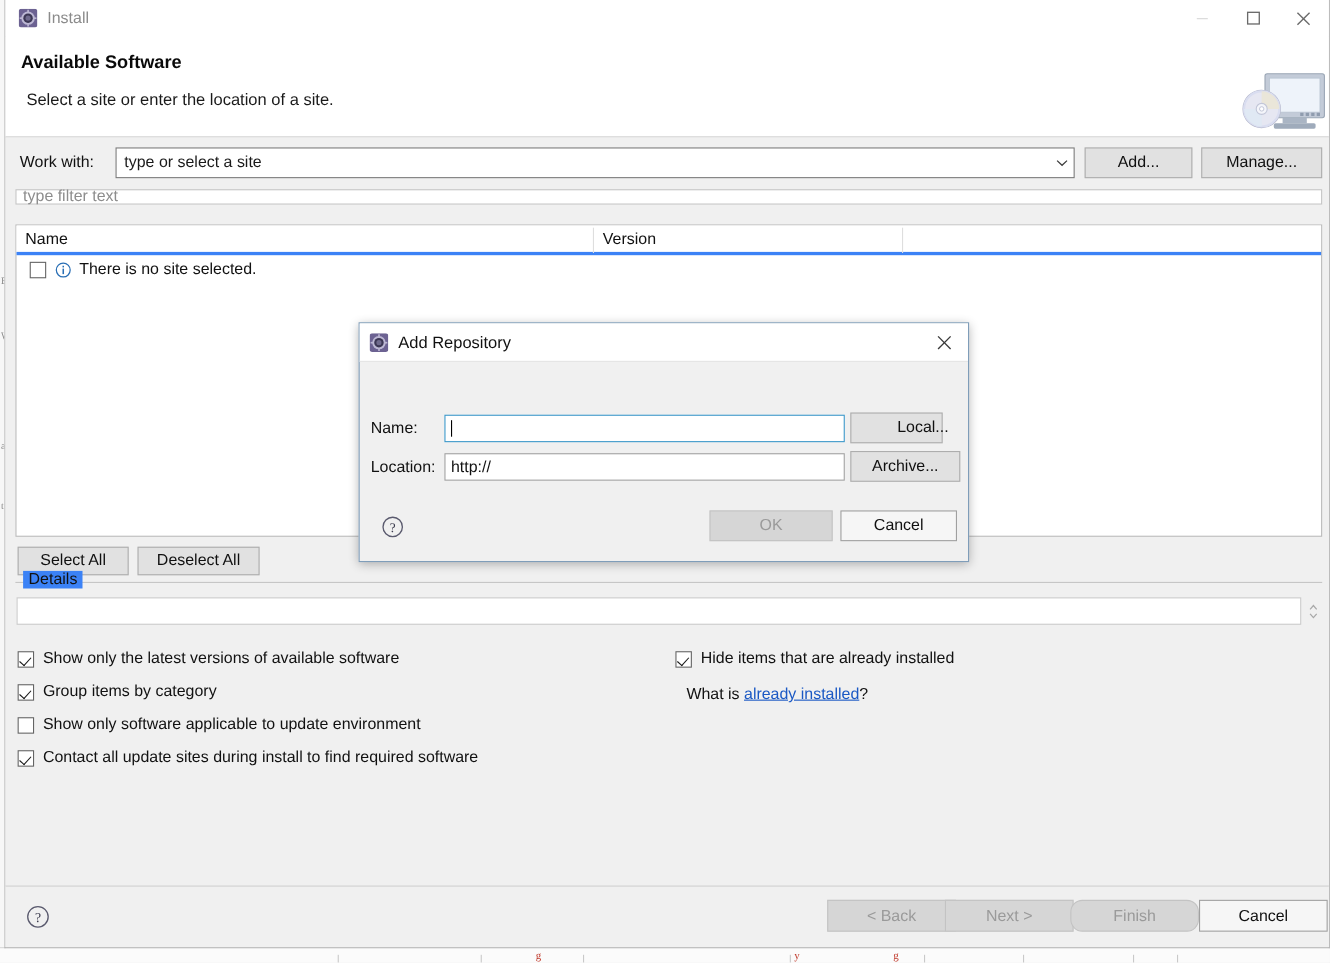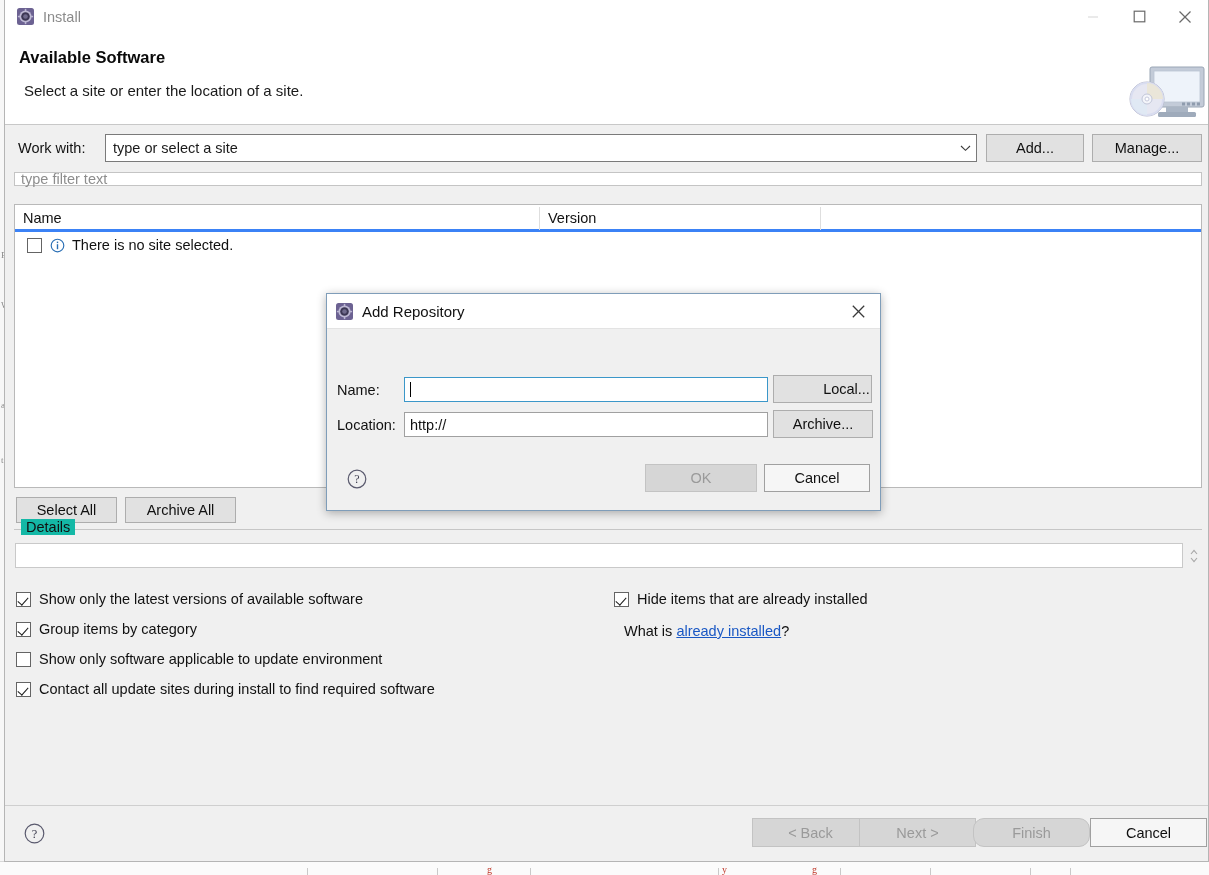--- a/index.html
+++ b/index.html
@@ -237,7 +237,7 @@
     left: 77px; top: 83px; width: 364px; border: 1px solid #a0a0a0;
   }
   #ard-loc-input .val { margin-left: 5px; font-size: 14.5px; color: #111; }
-  #ard-btn-local   { position: absolute; left: 446px; top: 46px; width: 99px; height: 28px; padding-left: 48px; }
+  #ard-btn-local   { position: absolute; left: 446px; top: 46px; width: 84px; height: 28px; padding-left: 48px; }
   #ard-btn-archive { position: absolute; left: 446px; top: 81px; width: 100px; height: 28px; }
   #ard-footer { position: relative; height: 56px; }
   #ard-help { position: absolute; left: 20px; top: 15px; width: 20px; height: 20px; }

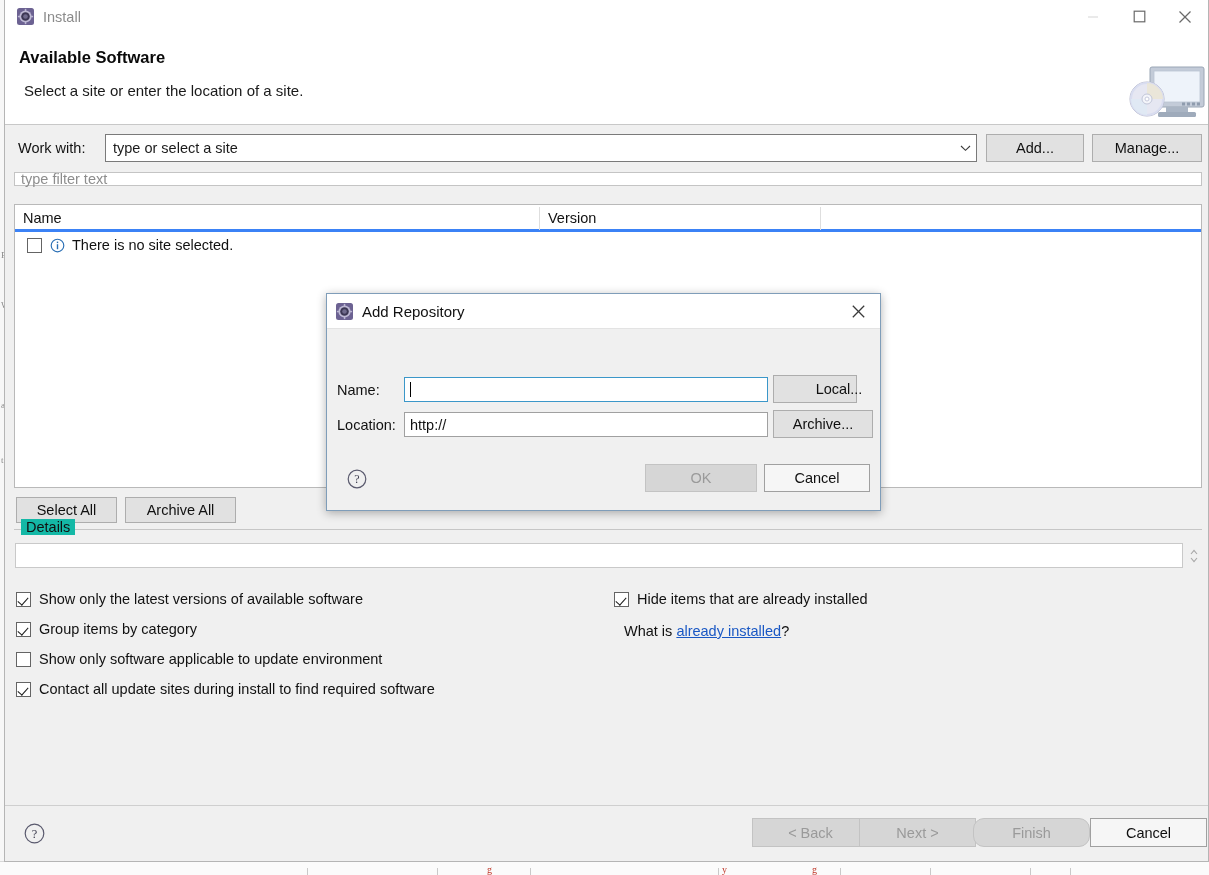--- a/index.html
+++ b/index.html
@@ -378,7 +378,7 @@
     </div>
 
     <div class="btn" id="btn-selectall">Select All</div>
-    <div class="btn" id="btn-deselectall">Archive All</div>
+    <div class="btn" id="btn-deselectall">Deselect All</div>
 
     <div id="details-group">
       <div id="details-legend">Details</div>

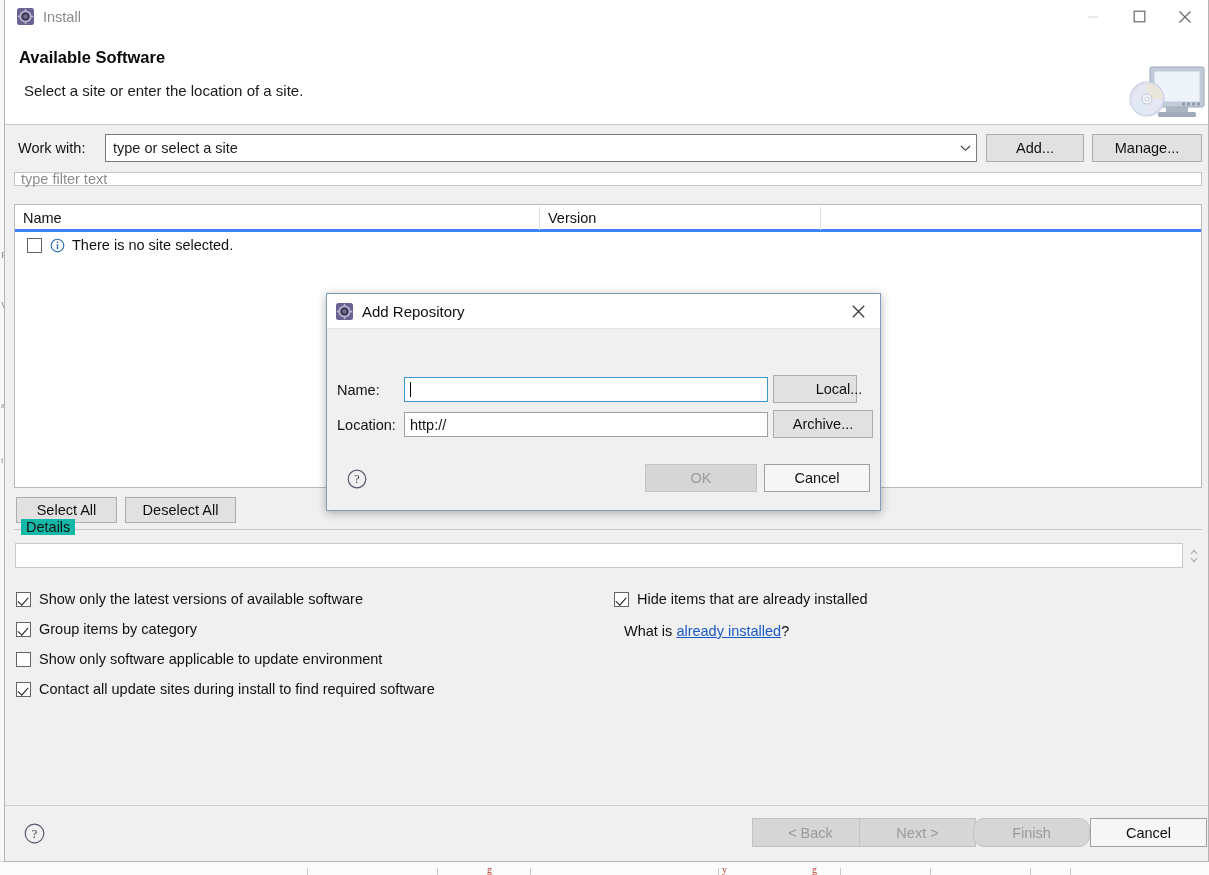--- a/index.html
+++ b/index.html
@@ -161,7 +161,7 @@
     border-top: 1px solid #c6c6c6;
   }
   #details-legend {
-    position: absolute; left: 7px; top: -11px; background: #14b8a6;
+    position: absolute; left: 7px; top: -11px; background: #3b82f6;
     padding: 0 5px; font-size: 14.5px; color: #111;
   }
   #details-field {

